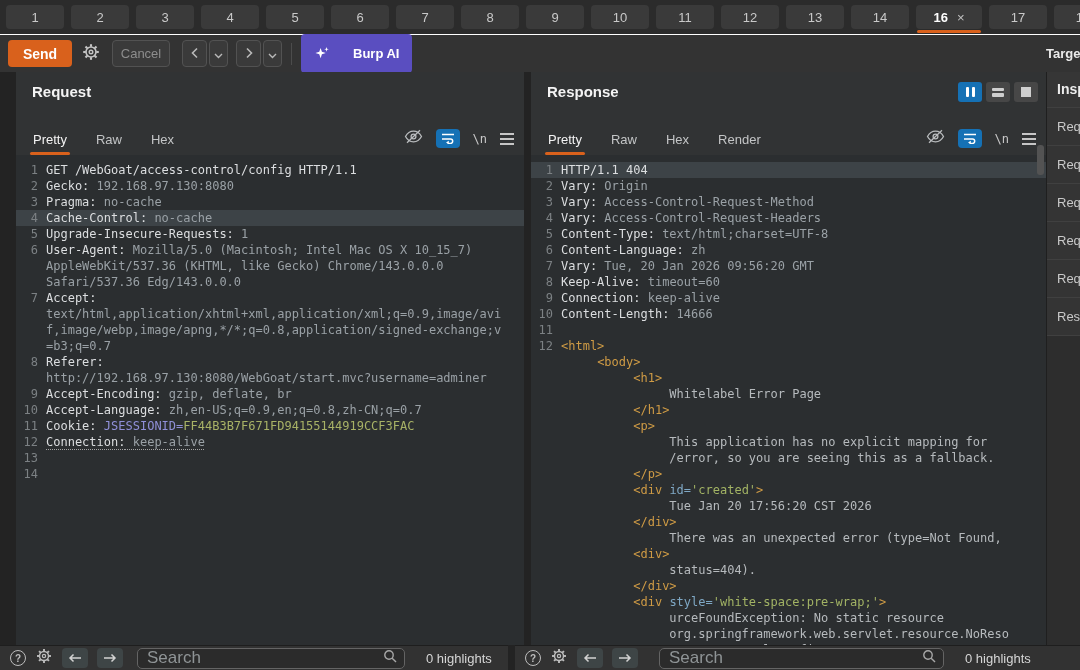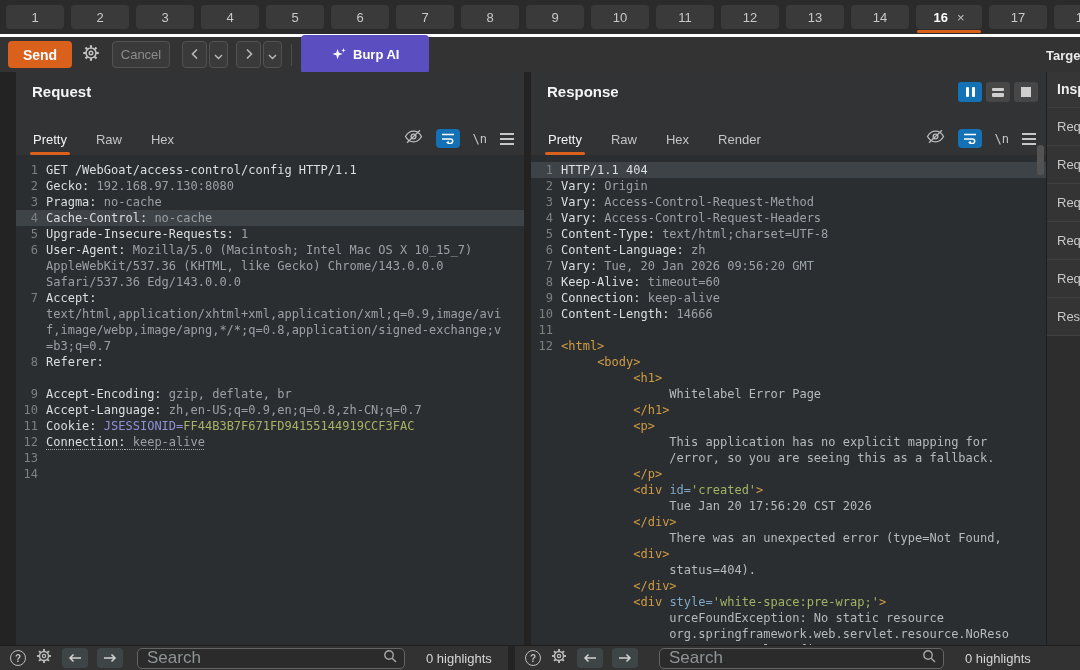--- a/index.html
+++ b/index.html
@@ -14,7 +14,7 @@
   .rtab.active::after{content:"";position:absolute;left:1px;right:1px;bottom:-4px;height:3px;background:#d9611c;border-radius:2px;}
   .rtab .closex{margin-left:9px;font-weight:normal;color:#c2c2c2;font-size:13px;}
   
-  .toolbar{position:absolute;left:0;top:34px;width:1080px;height:38px;background:#333333;border-top:3px solid #ffffff;
+  .toolbar{position:absolute;left:0;top:34px;width:1080px;height:38px;background:#333333;border-top:1px solid #ffffff;
            display:flex;align-items:center;padding-left:8px;box-sizing:border-box;}
   .btn-send{width:64px;height:27px;background:#d9611c;border-radius:4px;color:#fff;font-weight:bold;font-size:14px;
             display:flex;align-items:center;justify-content:center;}

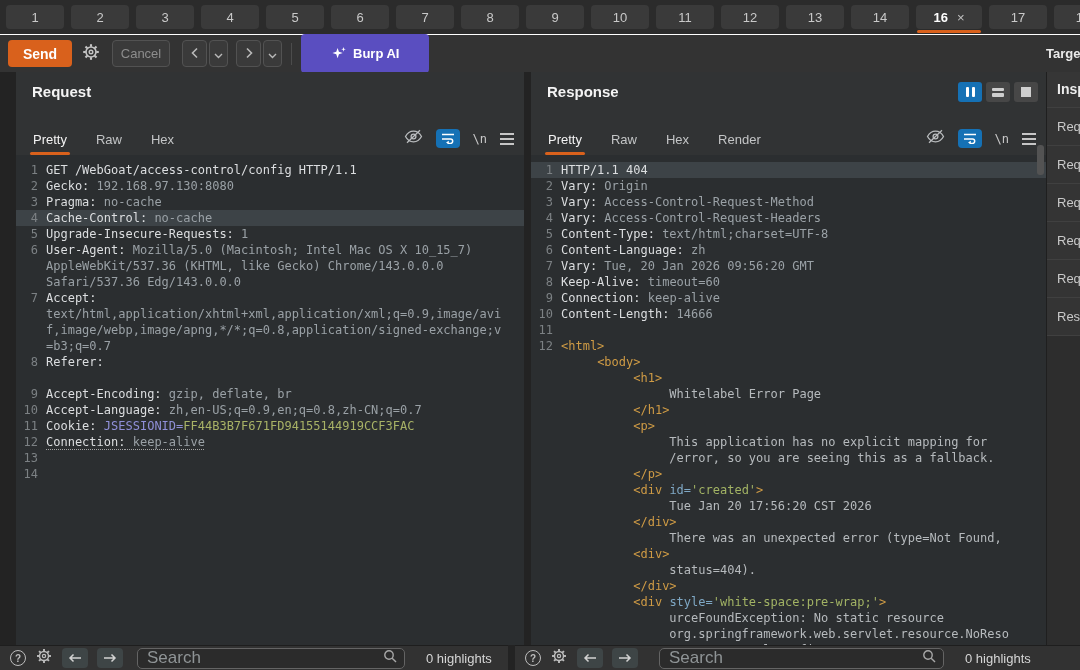--- a/index.html
+++ b/index.html
@@ -27,8 +27,8 @@
           display:flex;align-items:center;justify-content:center;margin-right:2px;color:#b9b9b9;}
   .navbtn.wide{width:25px;} .navbtn.slim{width:19px;}
   .tdivider{width:1px;height:22px;background:#4c4c4c;margin:0 9px 0 7px;}
-  .btn-ai{height:39px;padding:0 30px;background:#5a4ec0;border-radius:4px;color:#fff;font-weight:bold;font-size:13px;
-          display:flex;align-items:center;gap:6px;}
+  .btn-ai{height:39px;padding:0 13px;background:#5a4ec0;border-radius:4px;color:#fff;font-weight:bold;font-size:13px;
+          display:flex;align-items:center;gap:23px;}
   .target-label{position:absolute;left:1046px;top:11px;font-size:13px;font-weight:bold;color:#eaeaea;white-space:nowrap;}
   
   .main{position:absolute;left:16px;top:72px;width:1080px;height:573px;background:#232323;}

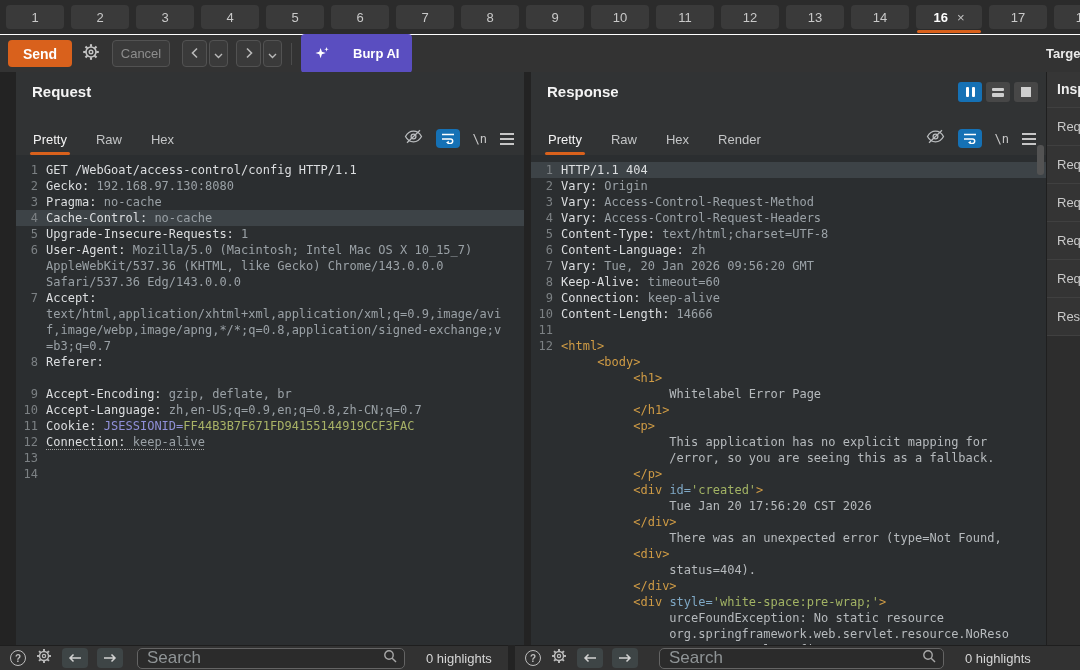--- a/index.html
+++ b/index.html
@@ -248,7 +248,7 @@
         <div class="cl"><span class="ln"></span><span class="ct"><span class="sg-v">f,image/webp,image/apng,*/*;q=0.8,application/signed-exchange;v</span></span></div>
         <div class="cl"><span class="ln"></span><span class="ct"><span class="sg-v">=b3;q=0.7</span></span></div>
         <div class="cl"><span class="ln">8</span><span class="ct"><span class="sg-h">Referer:</span></span></div>
-        <div class="cl"><span class="ln"></span></div>
+        <div class="cl"><span class="ln"></span><span class="ct"><span class="sg-v">http://192.168.97.130:8080/WebGoat/start.mvc?username=adminer</span></span></div>
         <div class="cl"><span class="ln">9</span><span class="ct"><span class="sg-h">Accept-Encoding:</span><span class="sg-v"> gzip, deflate, br</span></span></div>
         <div class="cl"><span class="ln">10</span><span class="ct"><span class="sg-h">Accept-Language:</span><span class="sg-v"> zh,en-US;q=0.9,en;q=0.8,zh-CN;q=0.7</span></span></div>
         <div class="cl"><span class="ln">11</span><span class="ct"><span class="sg-h">Cookie:</span><span class="sg-ck"> JSESSIONID=</span><span class="sg-cv">FF44B3B7F671FD94155144919CCF3FAC</span></span></div>

